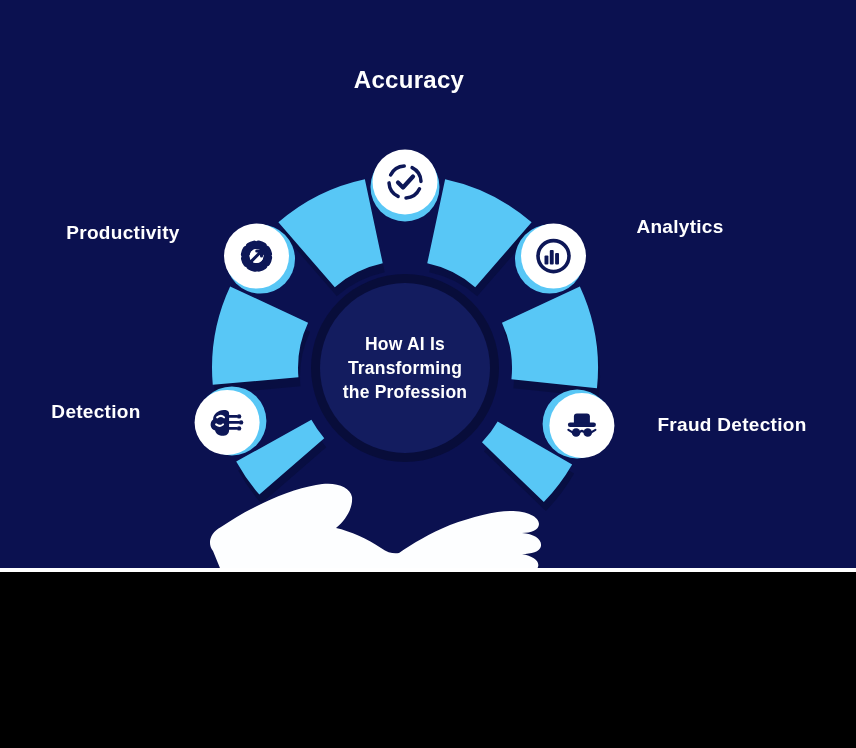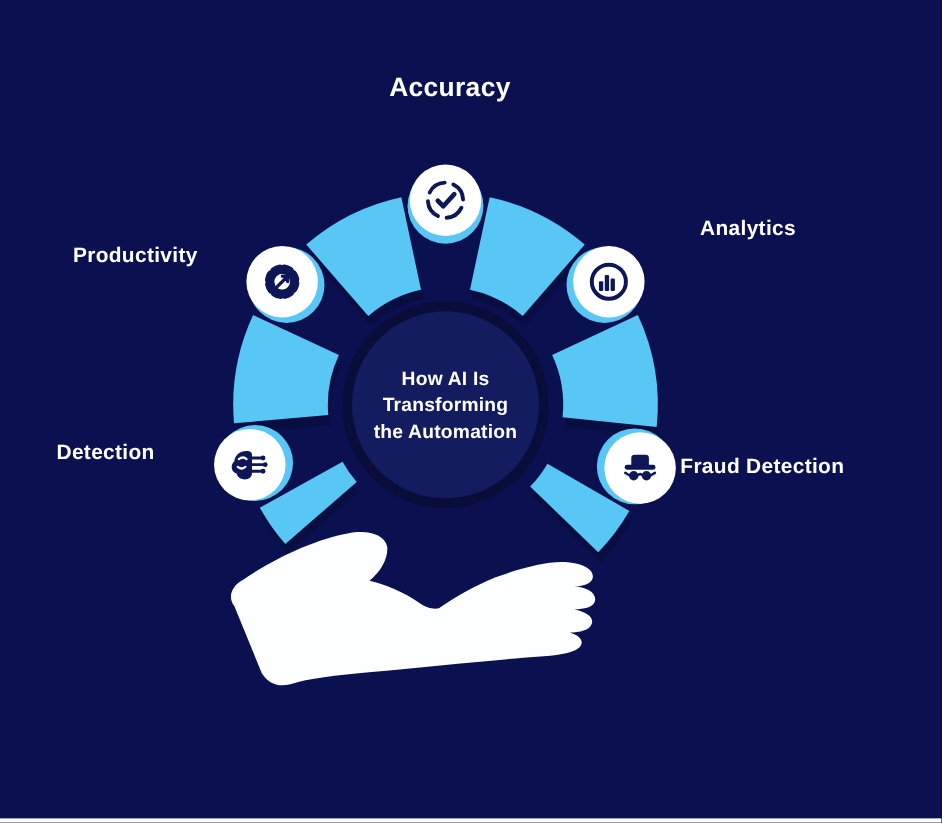--- a/index.html
+++ b/index.html
@@ -10,7 +10,7 @@
   *{box-sizing:border-box}
   body{margin:0;background:#000}
   .stage{
-    position:relative;width:856px;height:748px;background:var(--bg);
+    position:relative;width:856px;height:572px;background:var(--bg);
     overflow:hidden;font-family:"Liberation Sans",sans-serif;
   }
   .stage svg{position:absolute;left:0;top:0}

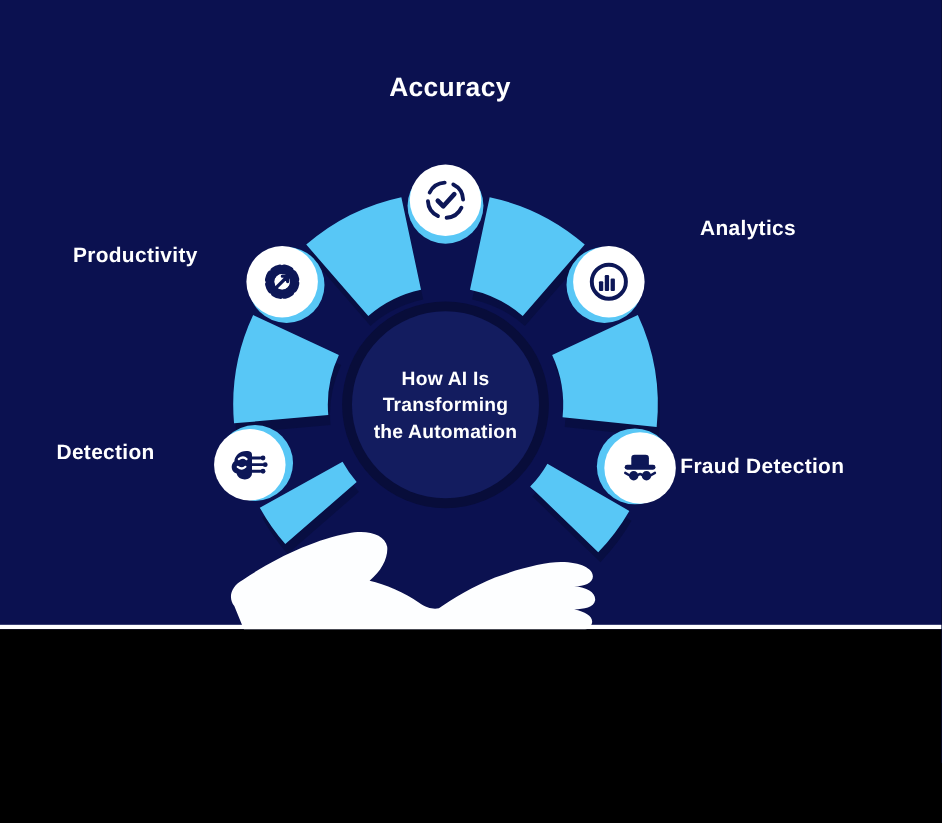--- a/index.html
+++ b/index.html
@@ -20,7 +20,7 @@
   }
   .lbl-accuracy{left:409px;top:80px;font-size:24px}
   .lbl-productivity{left:123px;top:233px}
-  .lbl-analytics{left:680px;top:209px}
+  .lbl-analytics{left:680px;top:227px}
   .lbl-automation{left:96px;top:412px}
   .lbl-fraud{left:693px;top:425px}
   .center-title{

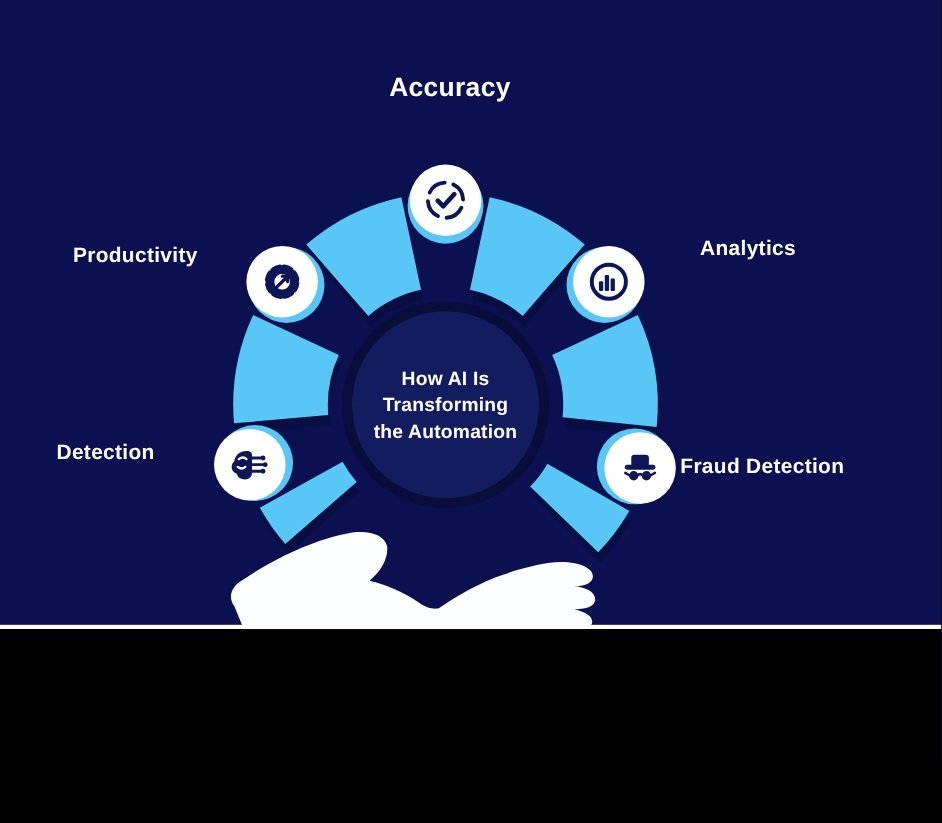--- a/index.html
+++ b/index.html
@@ -151,7 +151,7 @@
 
   <div class="center-title">How AI Is
 Transforming
-the Automation</div>
+the Profession</div>
 
   <div class="bottom-strip"></div>
 </div>

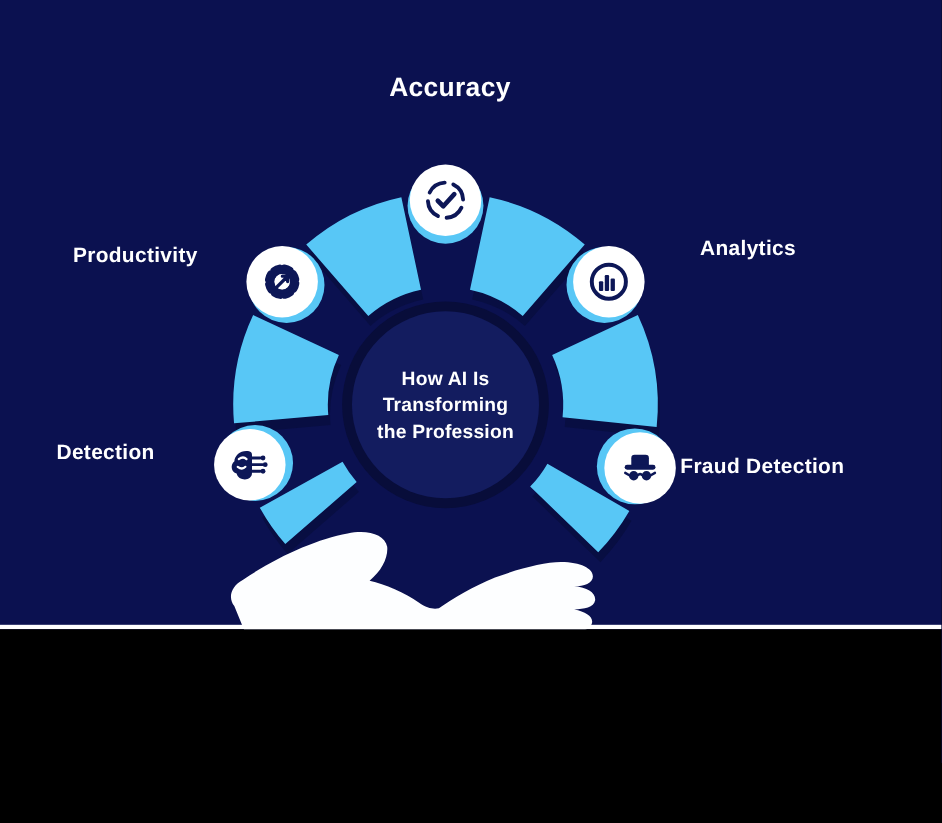--- a/index.html
+++ b/index.html
@@ -22,7 +22,7 @@
   .lbl-productivity{left:123px;top:233px}
   .lbl-analytics{left:680px;top:227px}
   .lbl-automation{left:96px;top:412px}
-  .lbl-fraud{left:693px;top:425px}
+  .lbl-fraud{left:732px;top:425px}
   .center-title{
     position:absolute;left:405px;top:368px;transform:translate(-50%,-50%);
     width:180px;color:var(--text);font-weight:700;font-size:17.5px;line-height:1.38;

